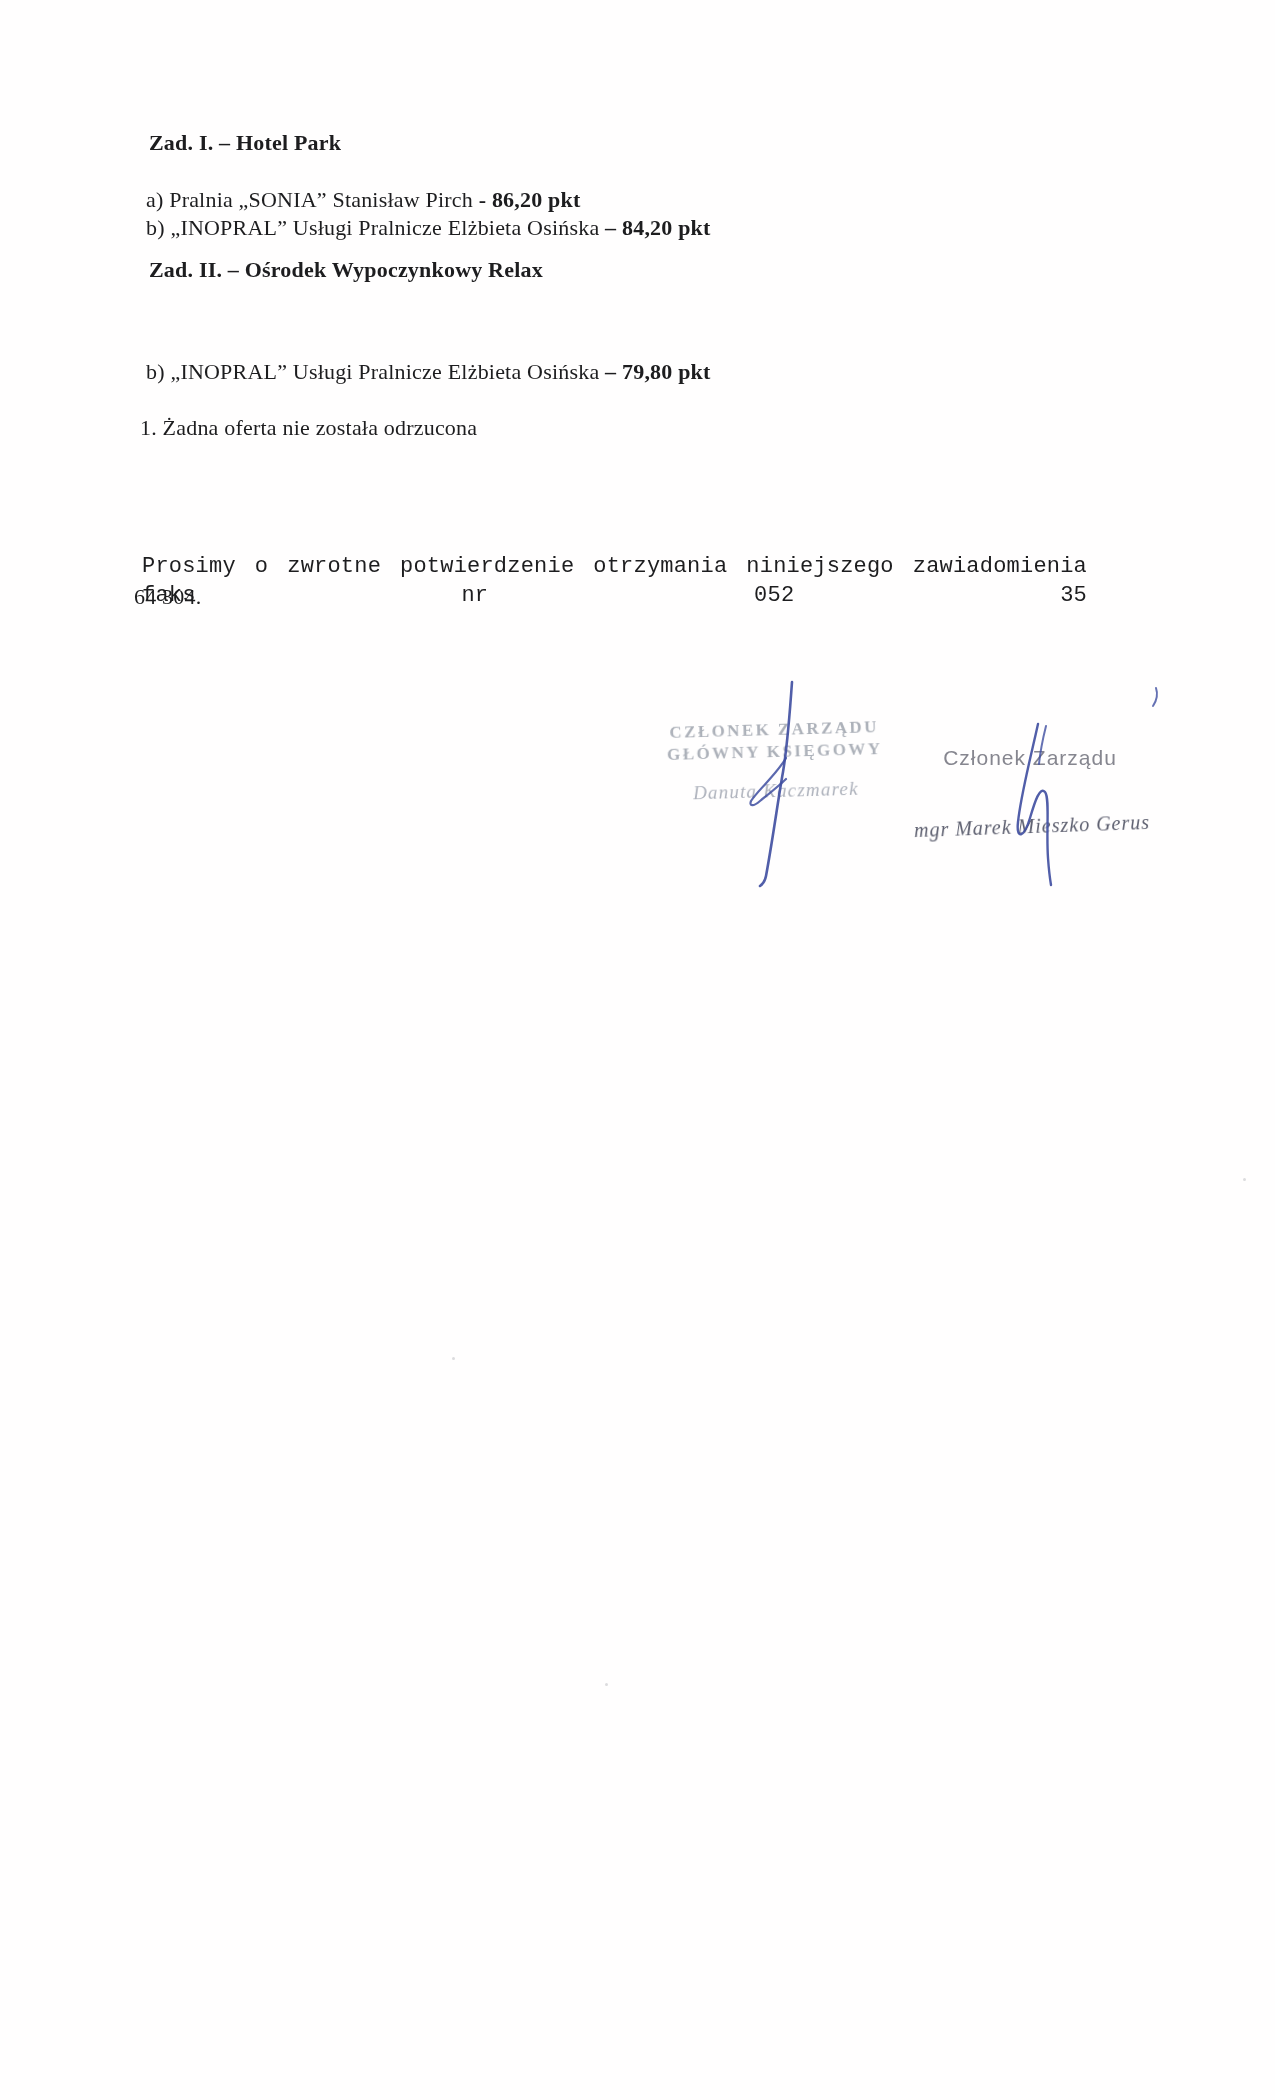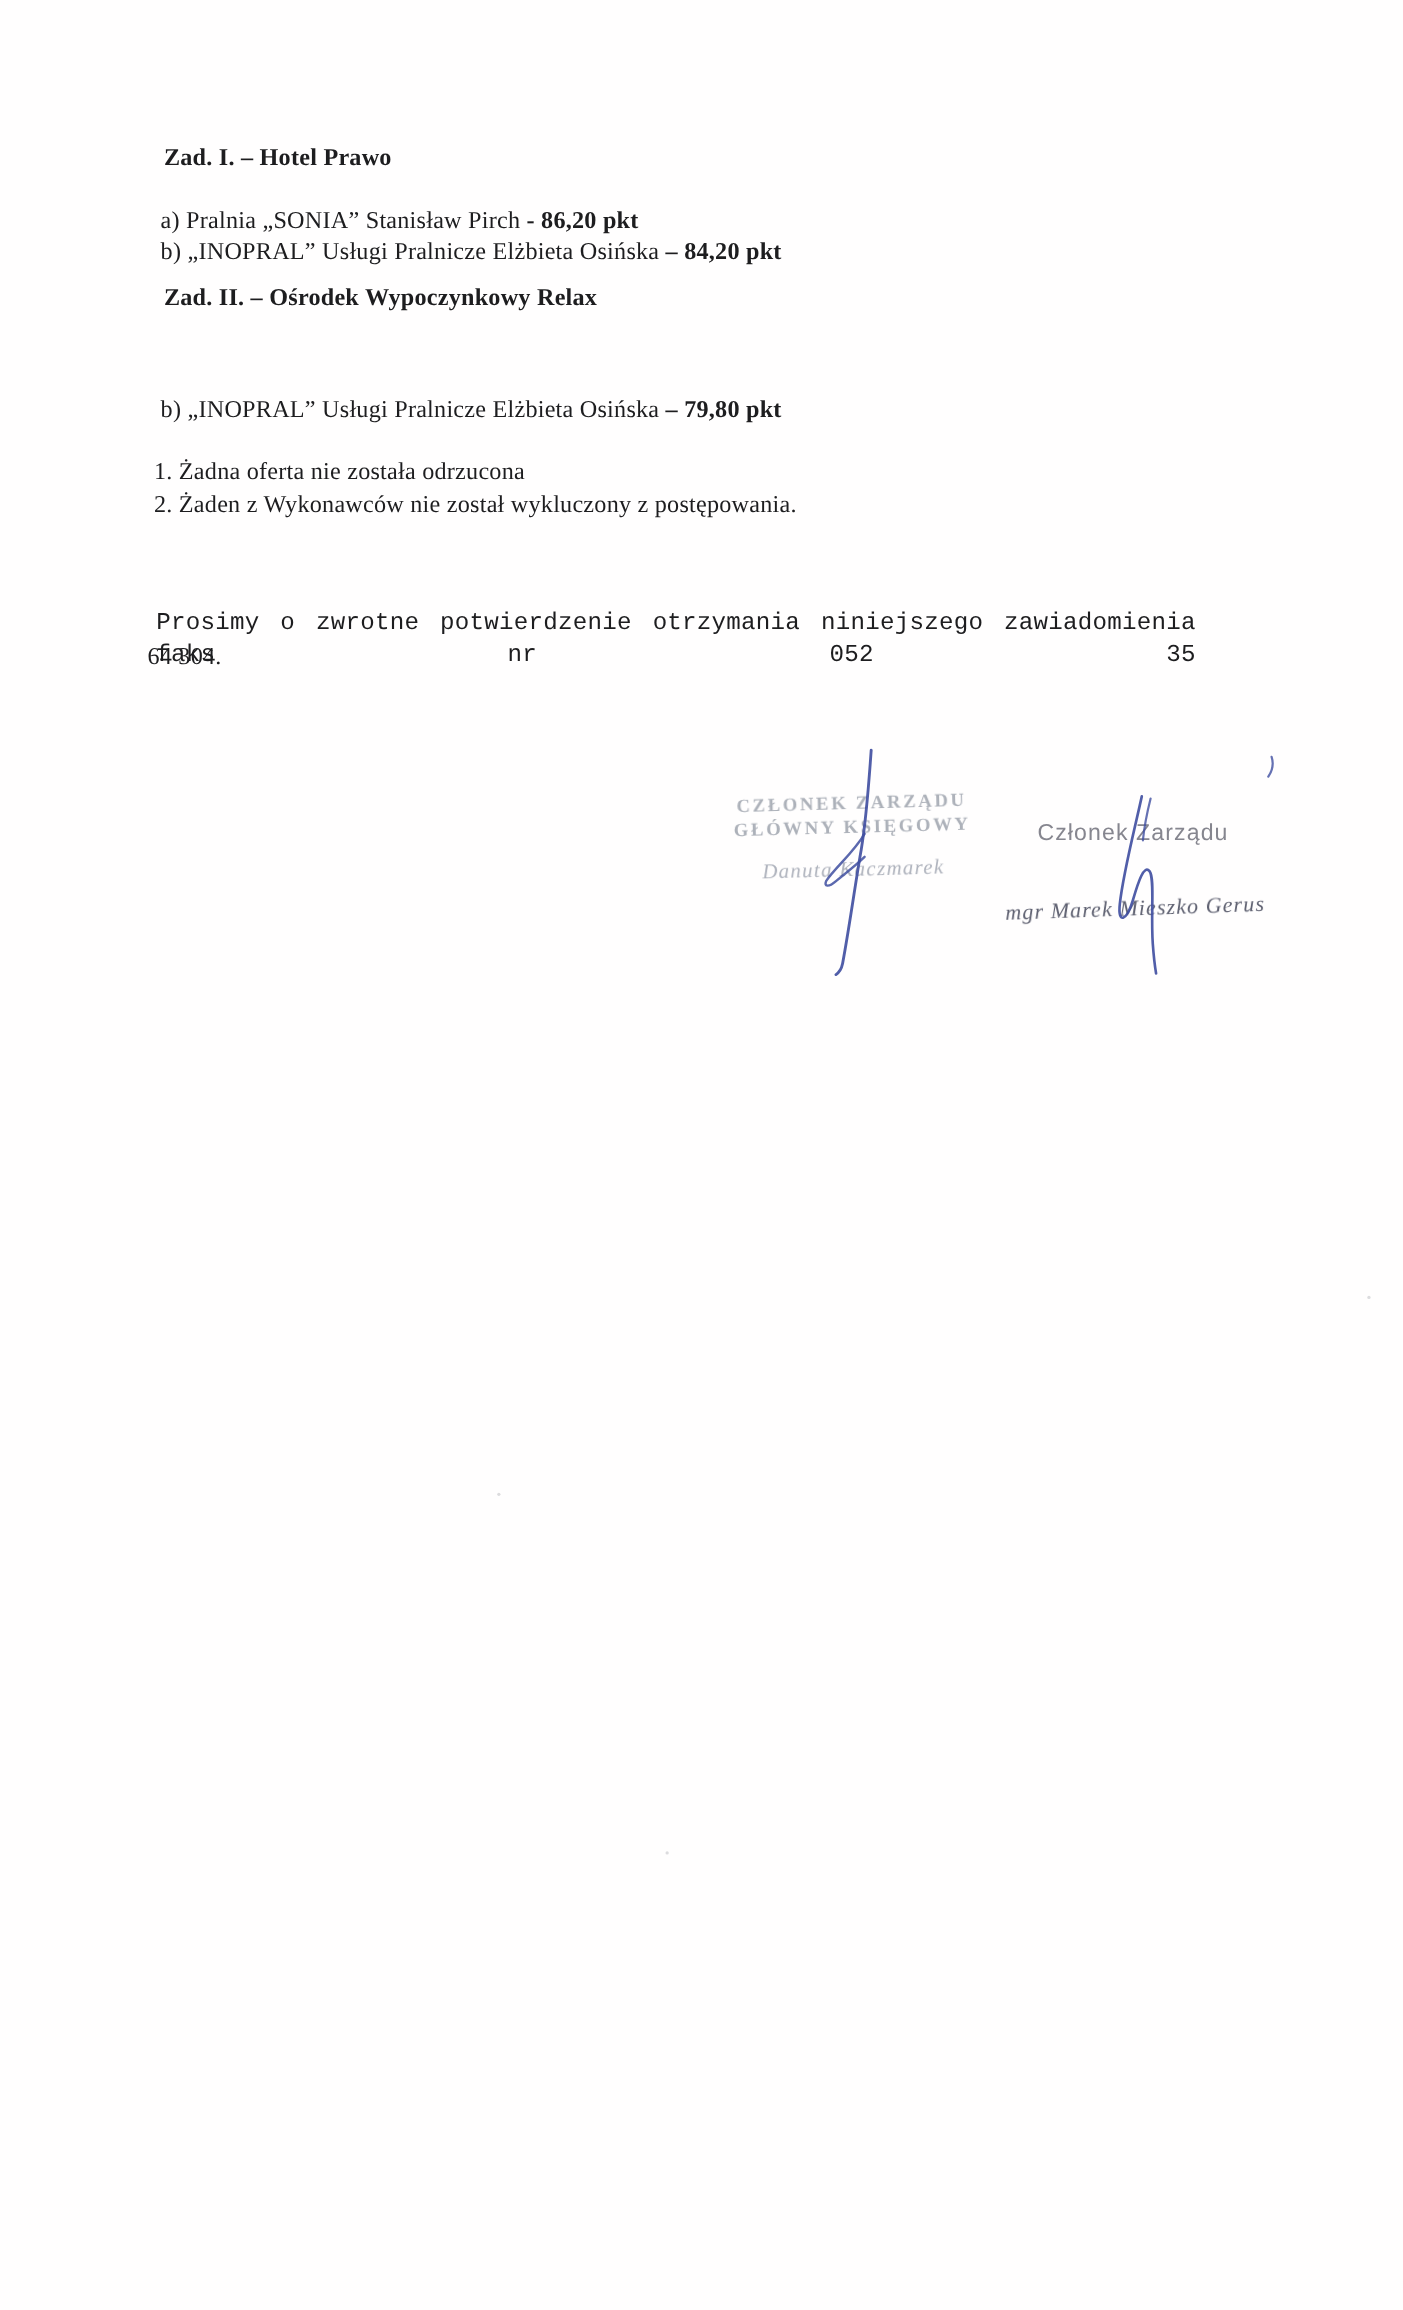--- a/index.html
+++ b/index.html
@@ -86,7 +86,7 @@
 
 <div class="page">
 
-  <div class="ln b" style="left:149px;top:128px">Zad. I. – Hotel Prawo</div>
+  <div class="ln b" style="left:149px;top:128px">Zad. I. – Hotel Park</div>
 
   <div class="ln" style="left:146px;top:185px">
     <span>a) Pralnia „SONIA” Stanisław Pirch </span><span class="b">- 86,20 pkt</span>

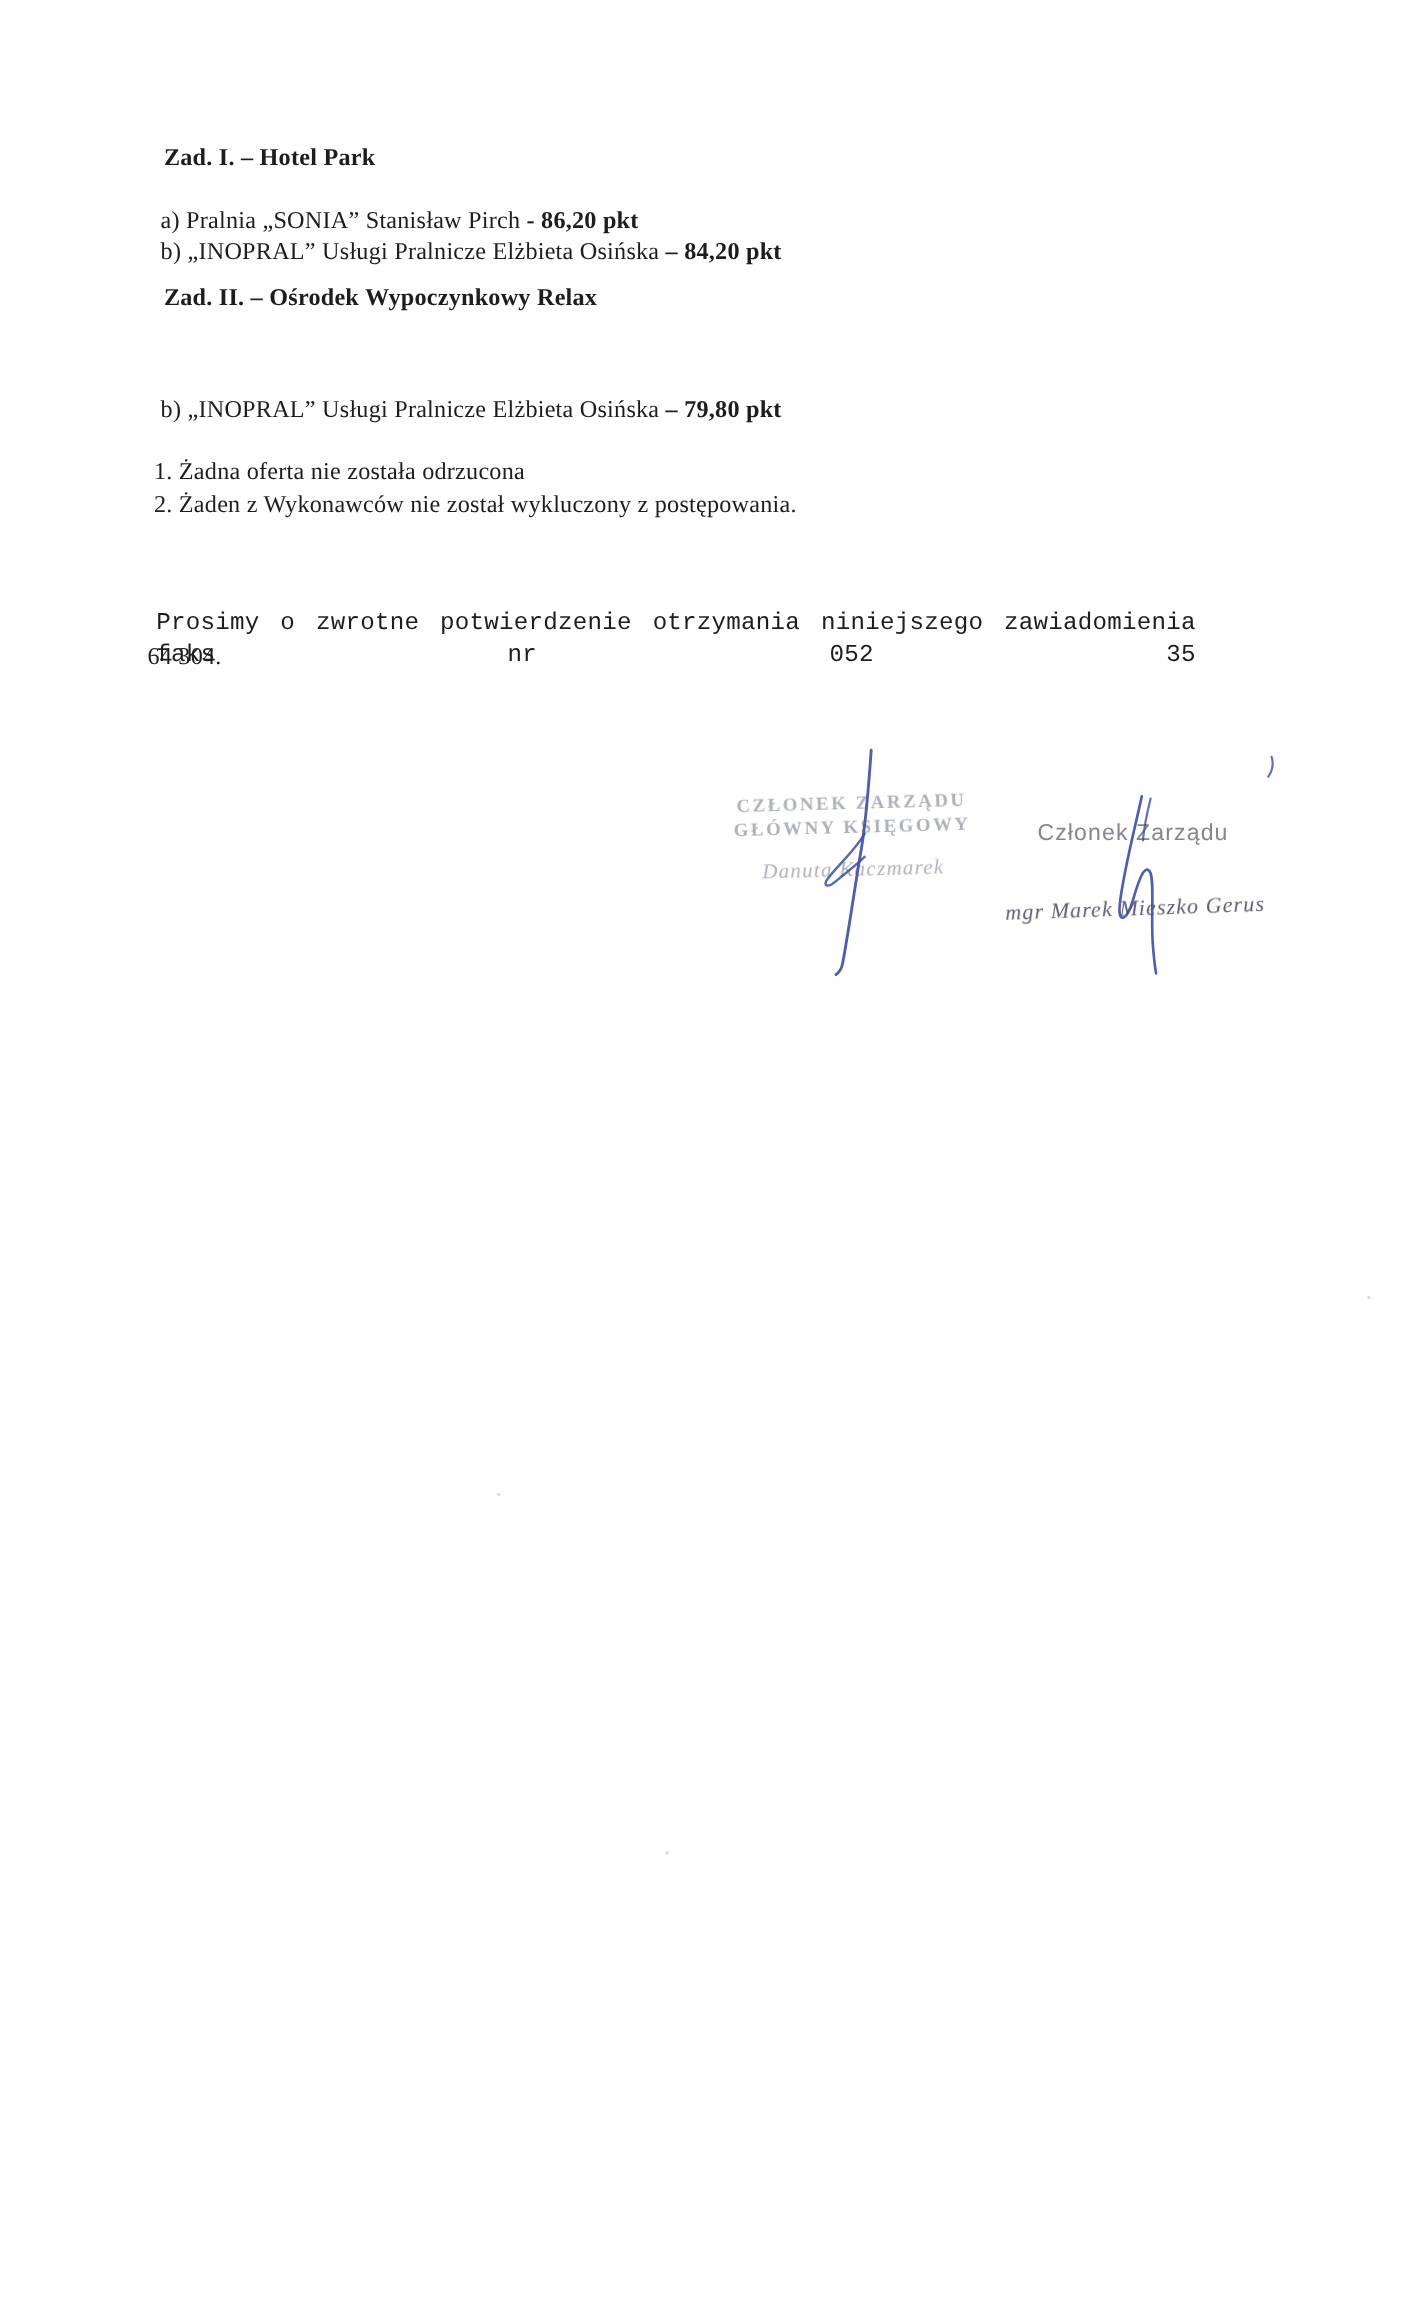--- a/index.html
+++ b/index.html
@@ -102,7 +102,6 @@
   </div>
 
   <div class="ln" style="left:140px;top:413px">1. Żadna oferta nie została odrzucona</div>
-  <div class="ln" style="left:140px;top:443px">2. Żaden z Wykonawców nie został wykluczony z postępowania.</div>
 
   <div class="ln just" style="left:142px;top:552px;width:945px">Prosimy o zwrotne potwierdzenie otrzymania niniejszego zawiadomienia faks nr 052 35</div>
   <div class="ln" style="left:134px;top:582px">64 304.</div>

